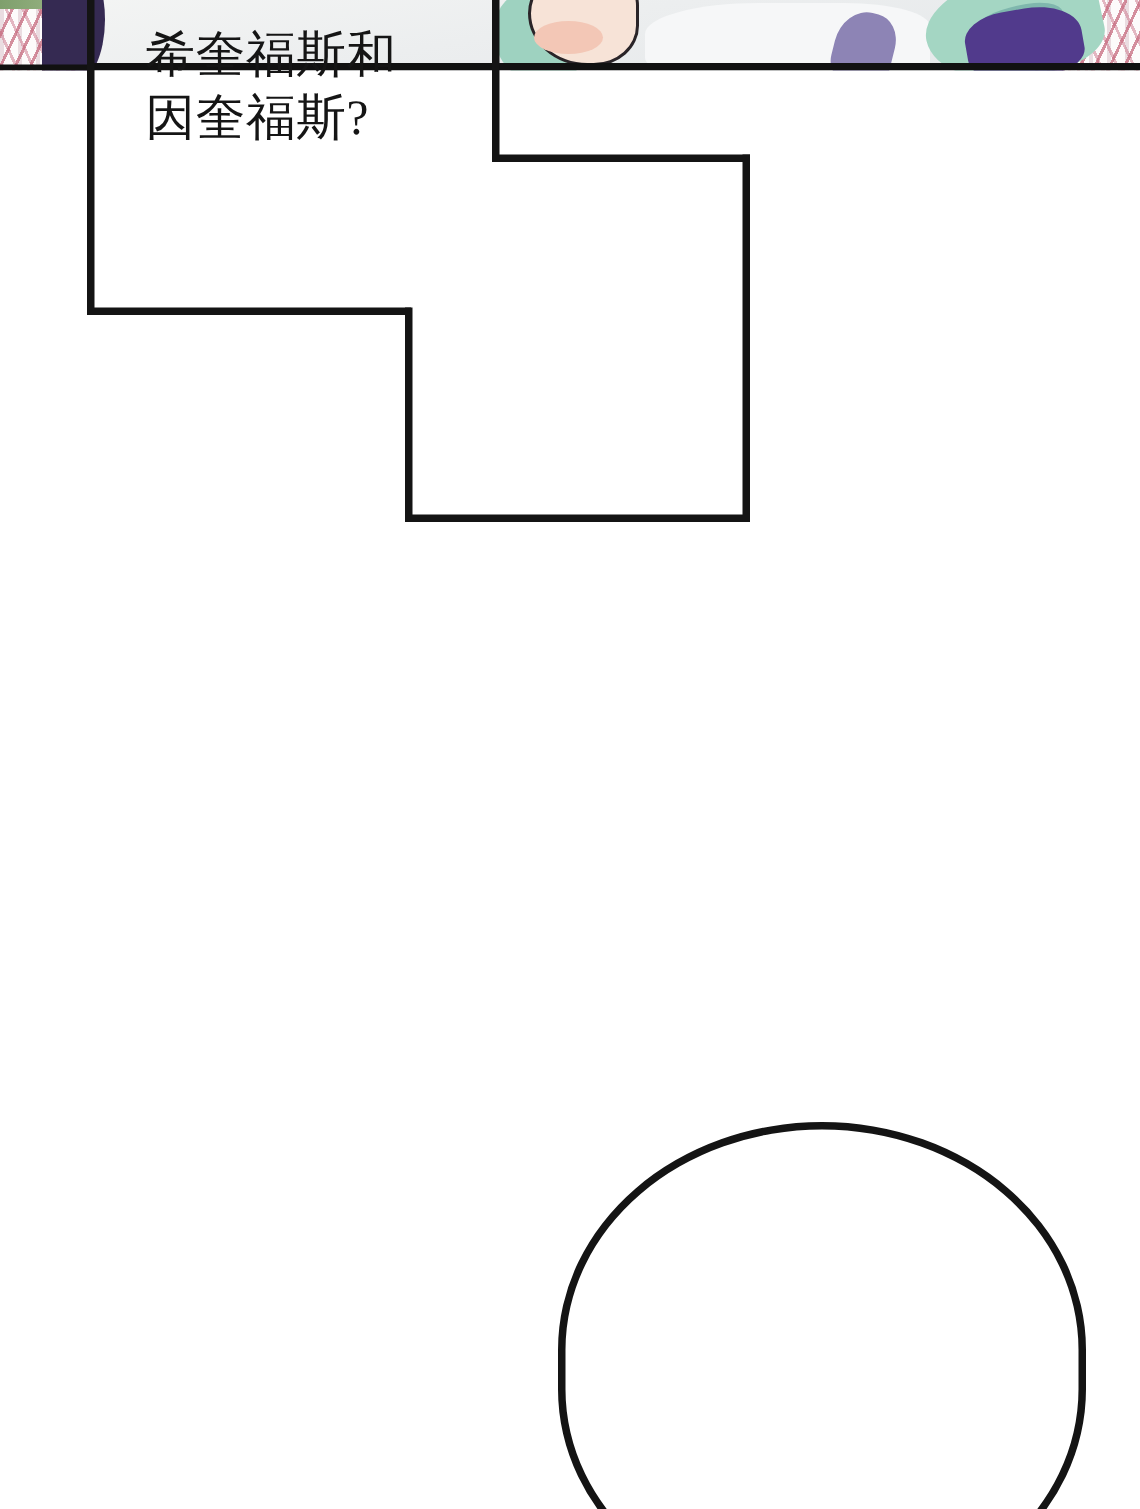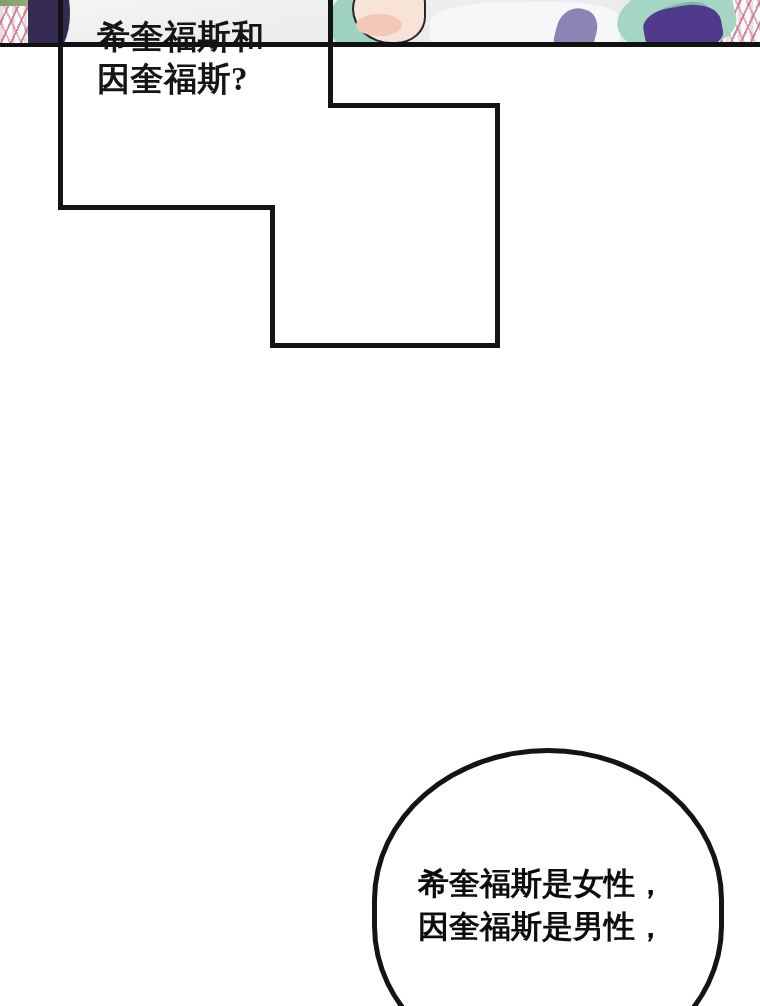--- a/index.html
+++ b/index.html
@@ -153,7 +153,7 @@
     position: absolute;
     color: #151515;
     font-family: "Liberation Serif", "DejaVu Serif", serif;
-    font-weight: 700;
+    font-weight: 400;
     line-height: 1.28;
     white-space: pre-line;
     letter-spacing: 0.5px;

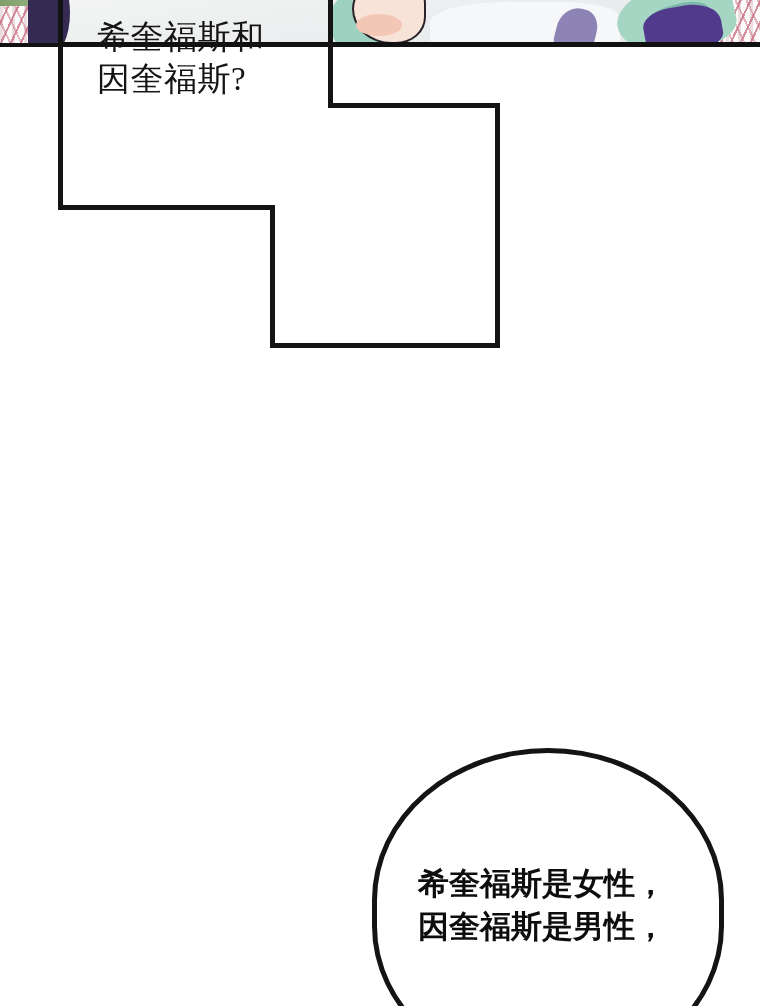--- a/index.html
+++ b/index.html
@@ -241,8 +241,6 @@
   </div>
 
   <div class="oval-balloon"></div>
-  <div class="oval-text">希奎福斯是女性，
-因奎福斯是男性，</div>
 
 </div>
 

